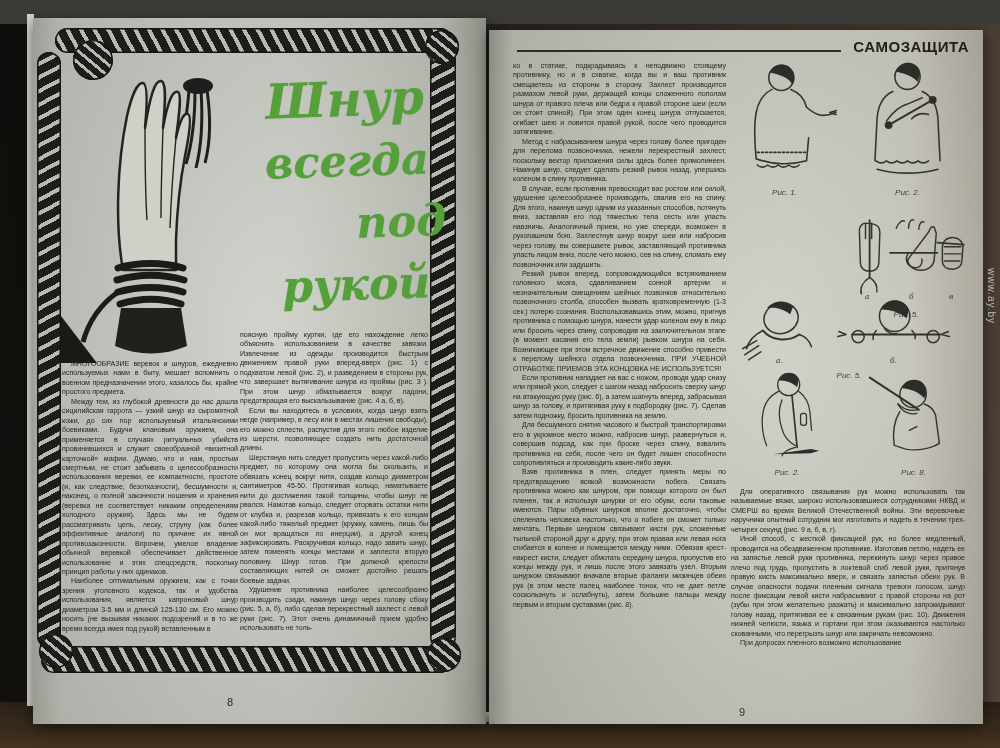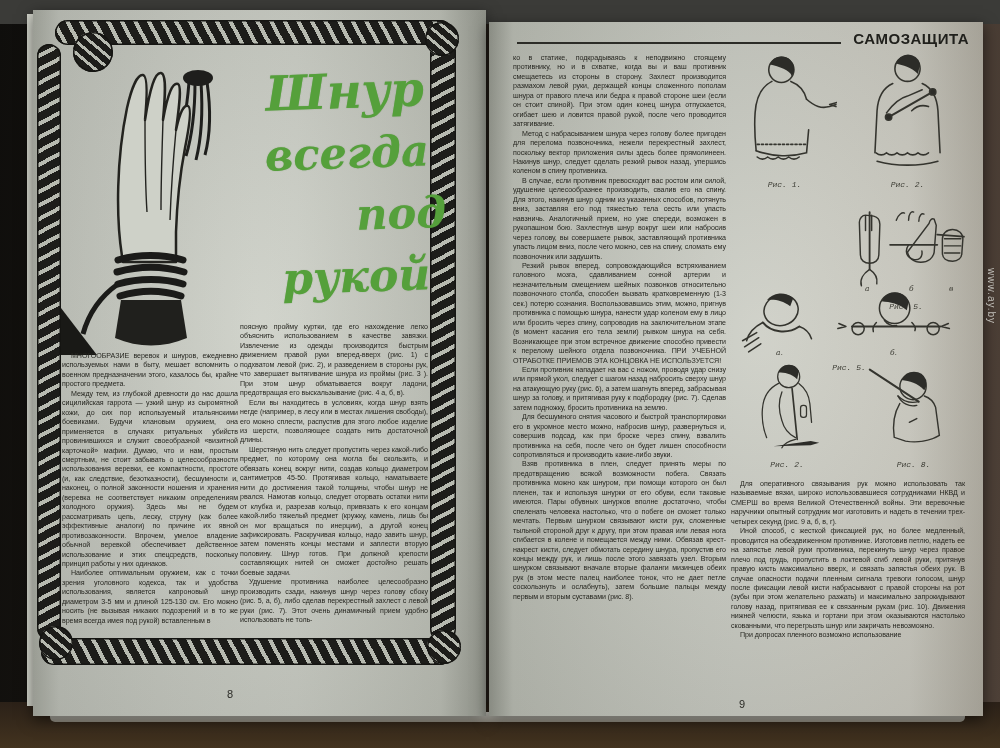--- a/index.html
+++ b/index.html
@@ -13,7 +13,7 @@
     background:linear-gradient(180deg,#e0e0d6,#8f8b80);border-radius:0 0 5px 5px;}
   .edge-sliver{position:absolute;left:27px;top:14px;width:7px;height:692px;background:#d4d6cc;transform:skewY(-0.5deg);}
 
-  .page{position:absolute;box-shadow:0 4px 14px rgba(0,0,0,.55);}
+  .page{position:absolute;box-shadow:0 4px 14px rgba(0,0,0,.55);margin-top:8px;}
   #page-left{left:33px;top:10px;width:453px;height:706px;
     background:
       radial-gradient(ellipse at 50% 45%, rgba(255,255,255,.10), rgba(0,0,0,.12) 95%),

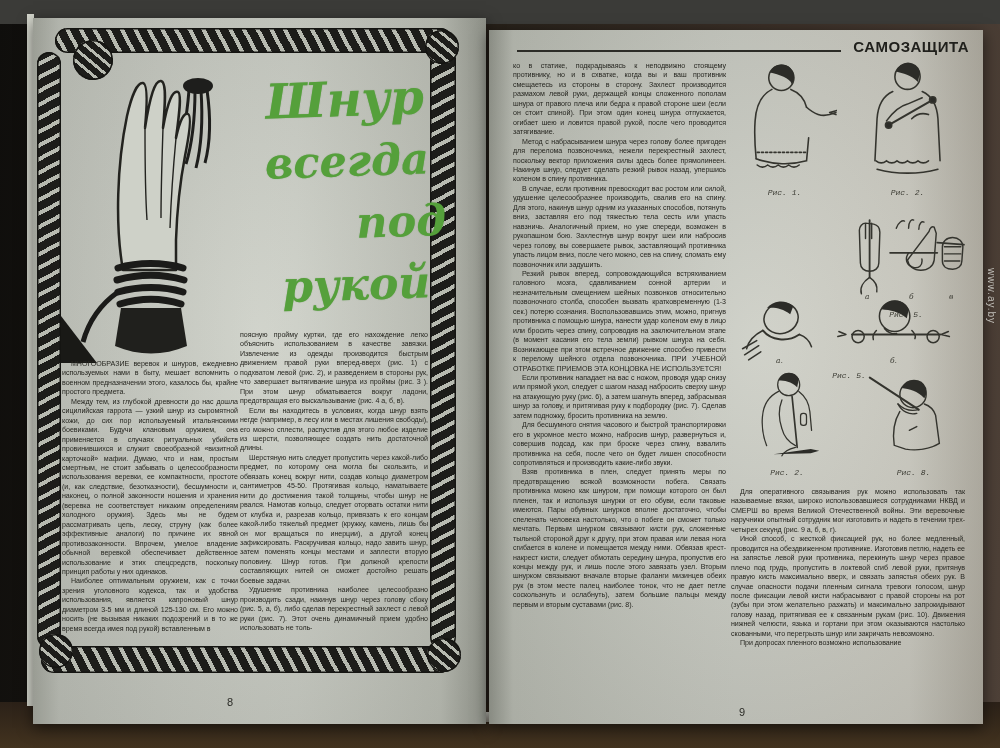--- a/index.html
+++ b/index.html
@@ -56,7 +56,7 @@
   
   .fig{position:absolute;}
   .fig svg{display:block;}
-  .figcap{font-family:Liberation Mono, monospace;font-style:italic;font-size:8px;
+  .figcap{font-family:Liberation Sans, sans-serif;font-style:italic;font-size:8px;
     color:#3c3c34;text-align:center;margin-top:2px;}
   .sublabel{position:absolute;font-family:"DejaVu Serif",serif;font-style:italic;
     font-size:7.5px;color:#3c3c34;}

